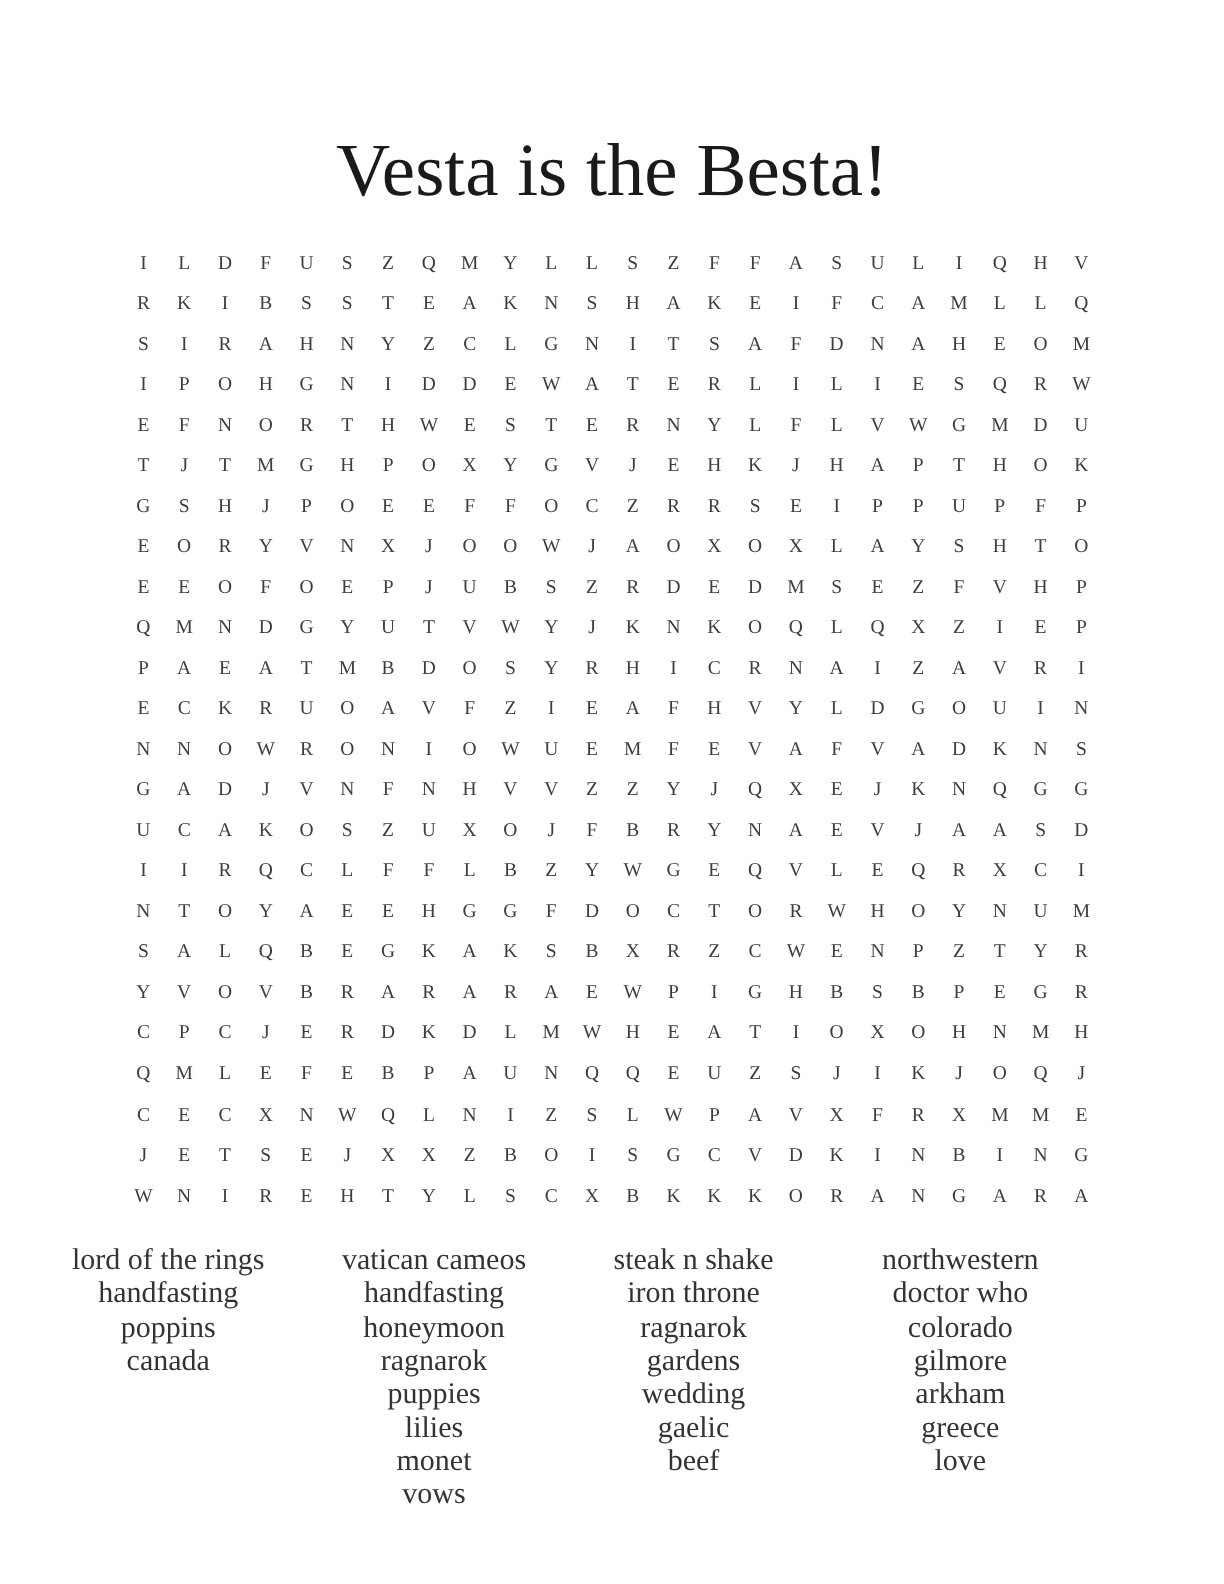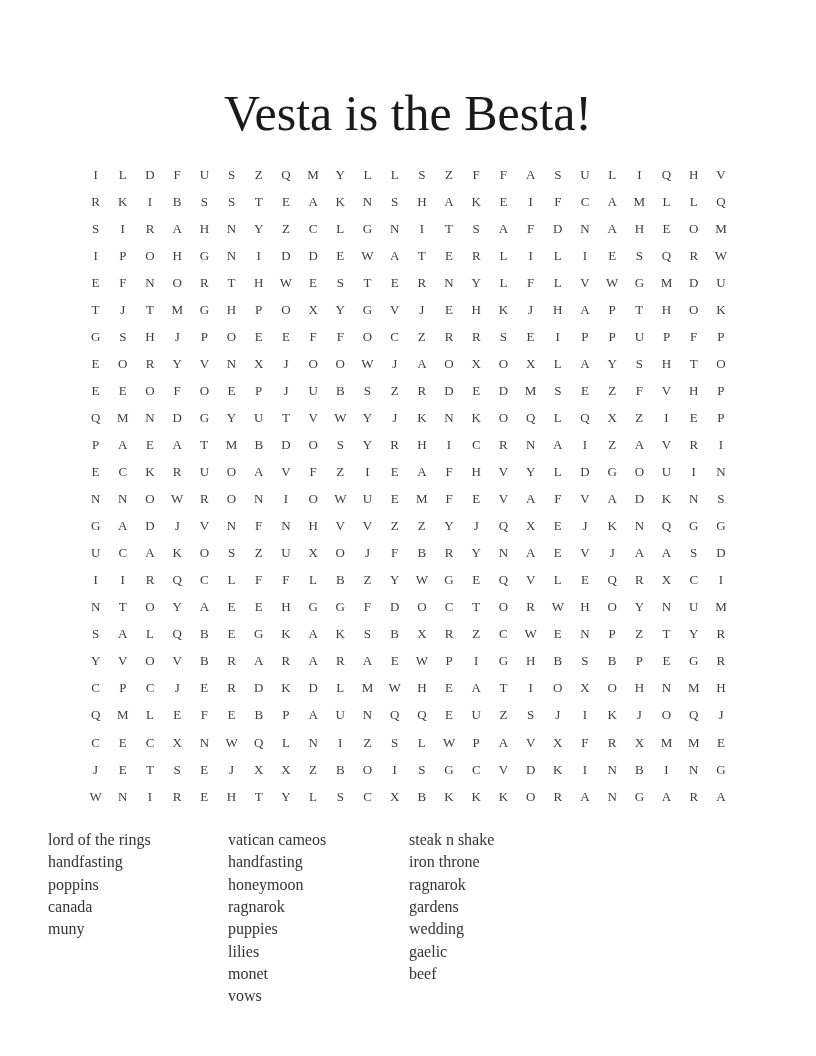--- a/index.html
+++ b/index.html
@@ -64,10 +64,11 @@
   .word-column.c2 { left: 409px; }
   .word-column.c3 { left: 588px; }
   .word {
-    font-size: 16px;
+    font-size: 20px;
     line-height: 22.35px;
     color: #333333;
     white-space: nowrap;
+    text-align: center;
   }
 </style>
 </head>

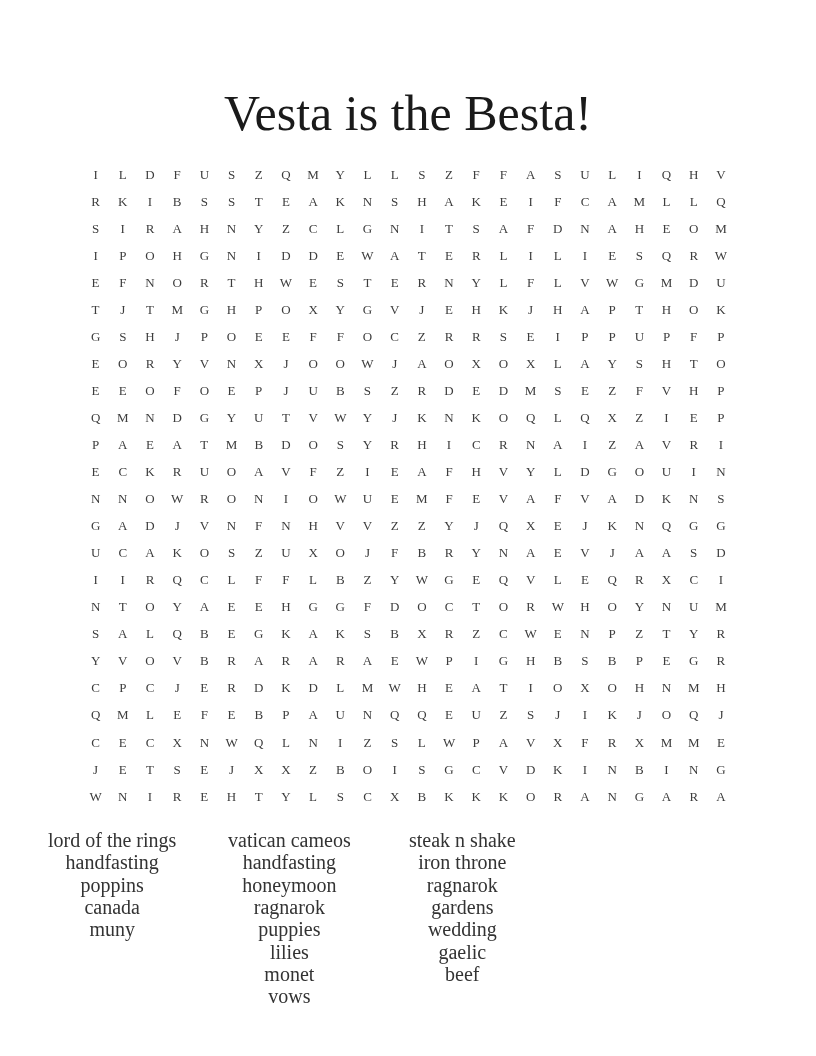--- a/index.html
+++ b/index.html
@@ -731,6 +731,15 @@
         <div class="word">gaelic</div>
         <div class="word">beef</div>
       </div>
+    <div class="word-column c3">
+        <div class="word">northwestern</div>
+        <div class="word">doctor who</div>
+        <div class="word">colorado</div>
+        <div class="word">gilmore</div>
+        <div class="word">arkham</div>
+        <div class="word">greece</div>
+        <div class="word">love</div>
+      </div>
   </div>
 </div>
 

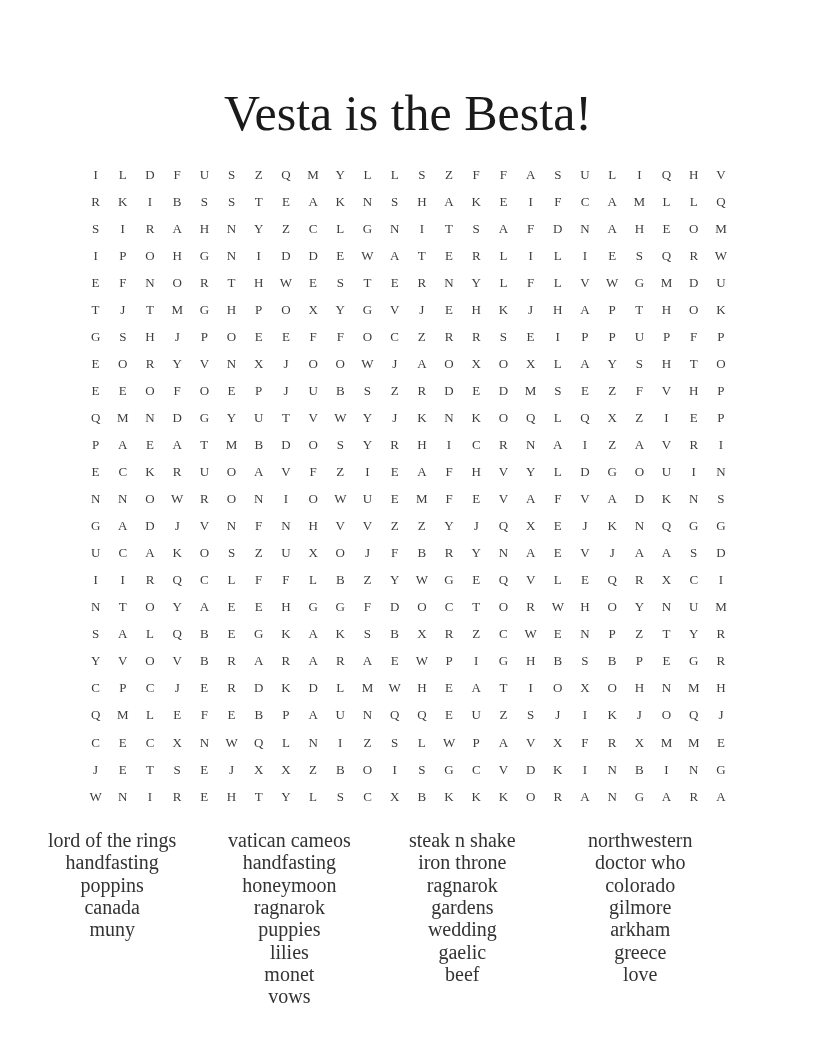--- a/index.html
+++ b/index.html
@@ -710,7 +710,6 @@
         <div class="word">handfasting</div>
         <div class="word">poppins</div>
         <div class="word">canada</div>
-        <div class="word">muny</div>
       </div>
     <div class="word-column c1">
         <div class="word">vatican cameos</div>

